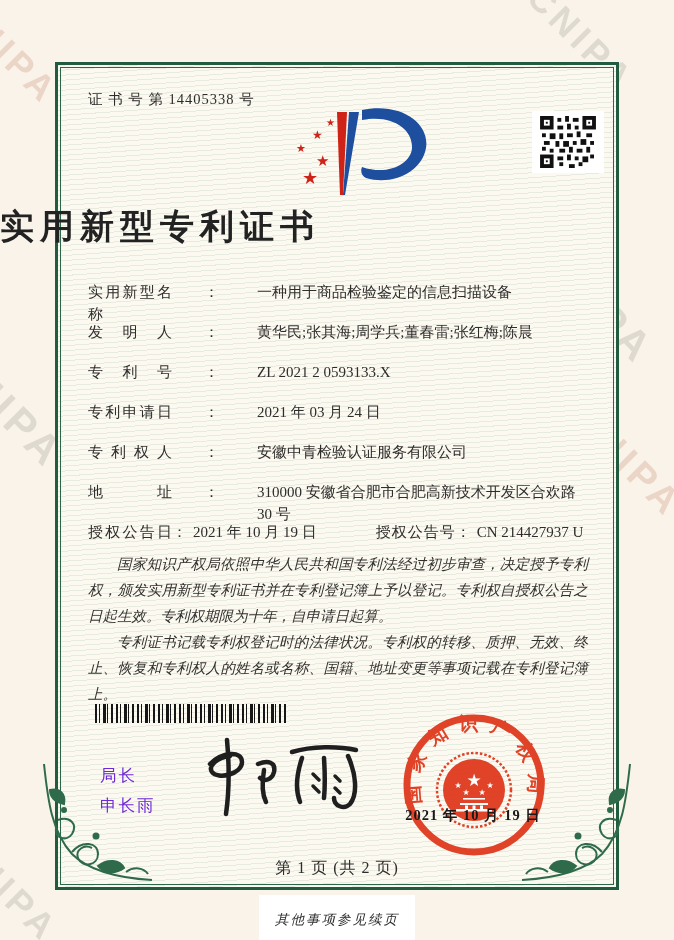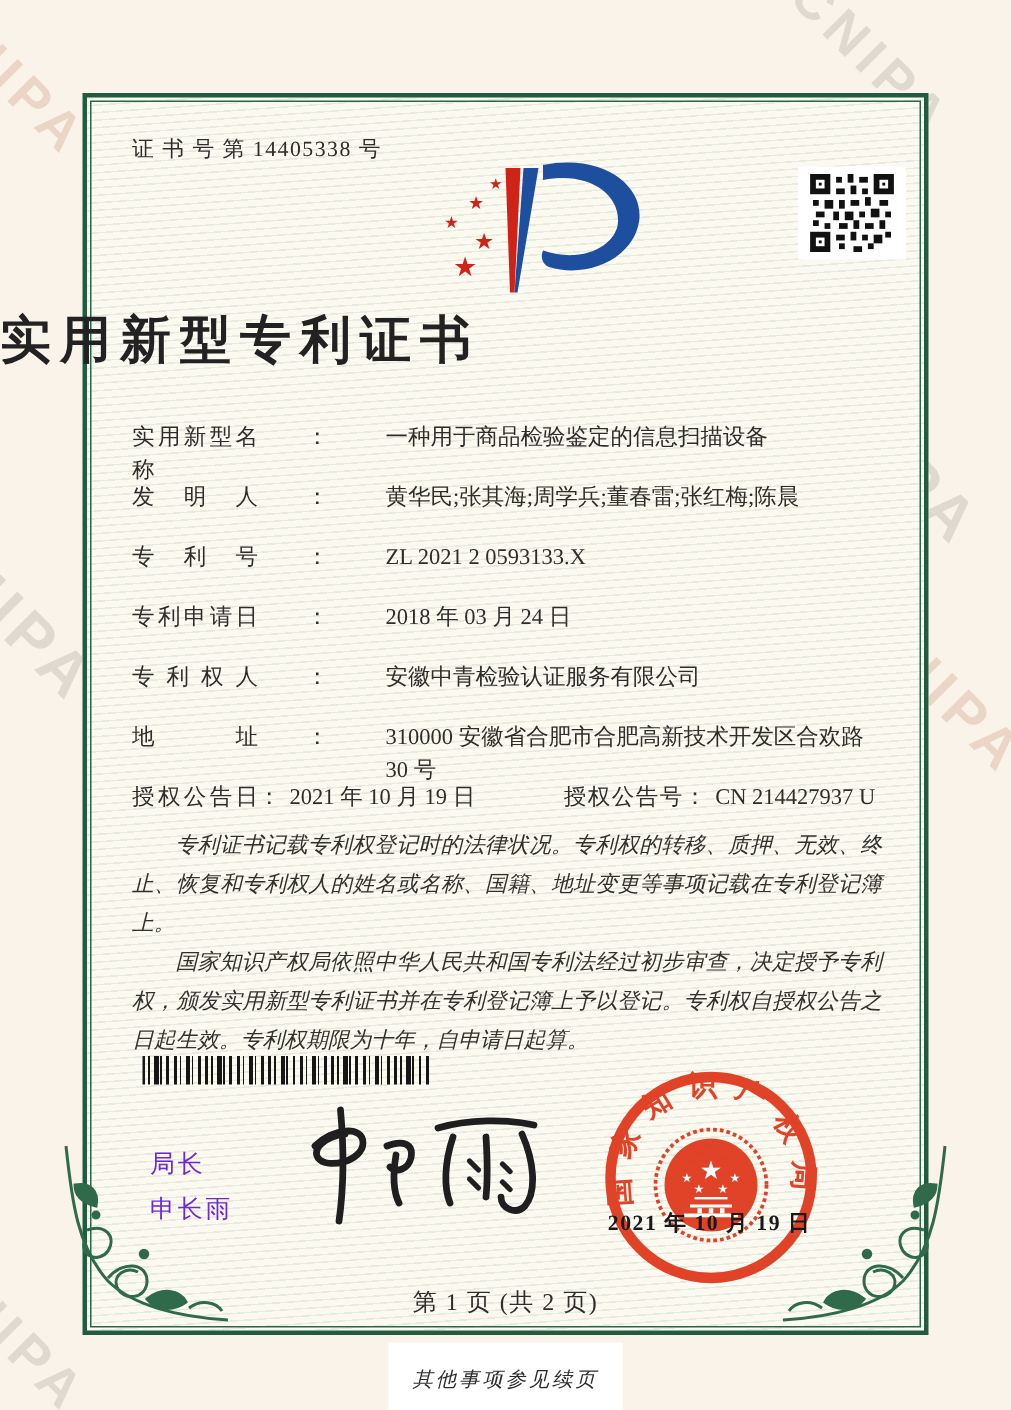--- a/index.html
+++ b/index.html
@@ -179,7 +179,7 @@
     <div class="frow">
       <span class="flabel">专利申请日</span>
         <span class="fcolon">：</span>
-        <span class="fvalue">2018 年 03 月 24 日</span>
+        <span class="fvalue">2021 年 03 月 24 日</span>
     </div>
     <div class="frow">
       <span class="flabel">专利权人</span>

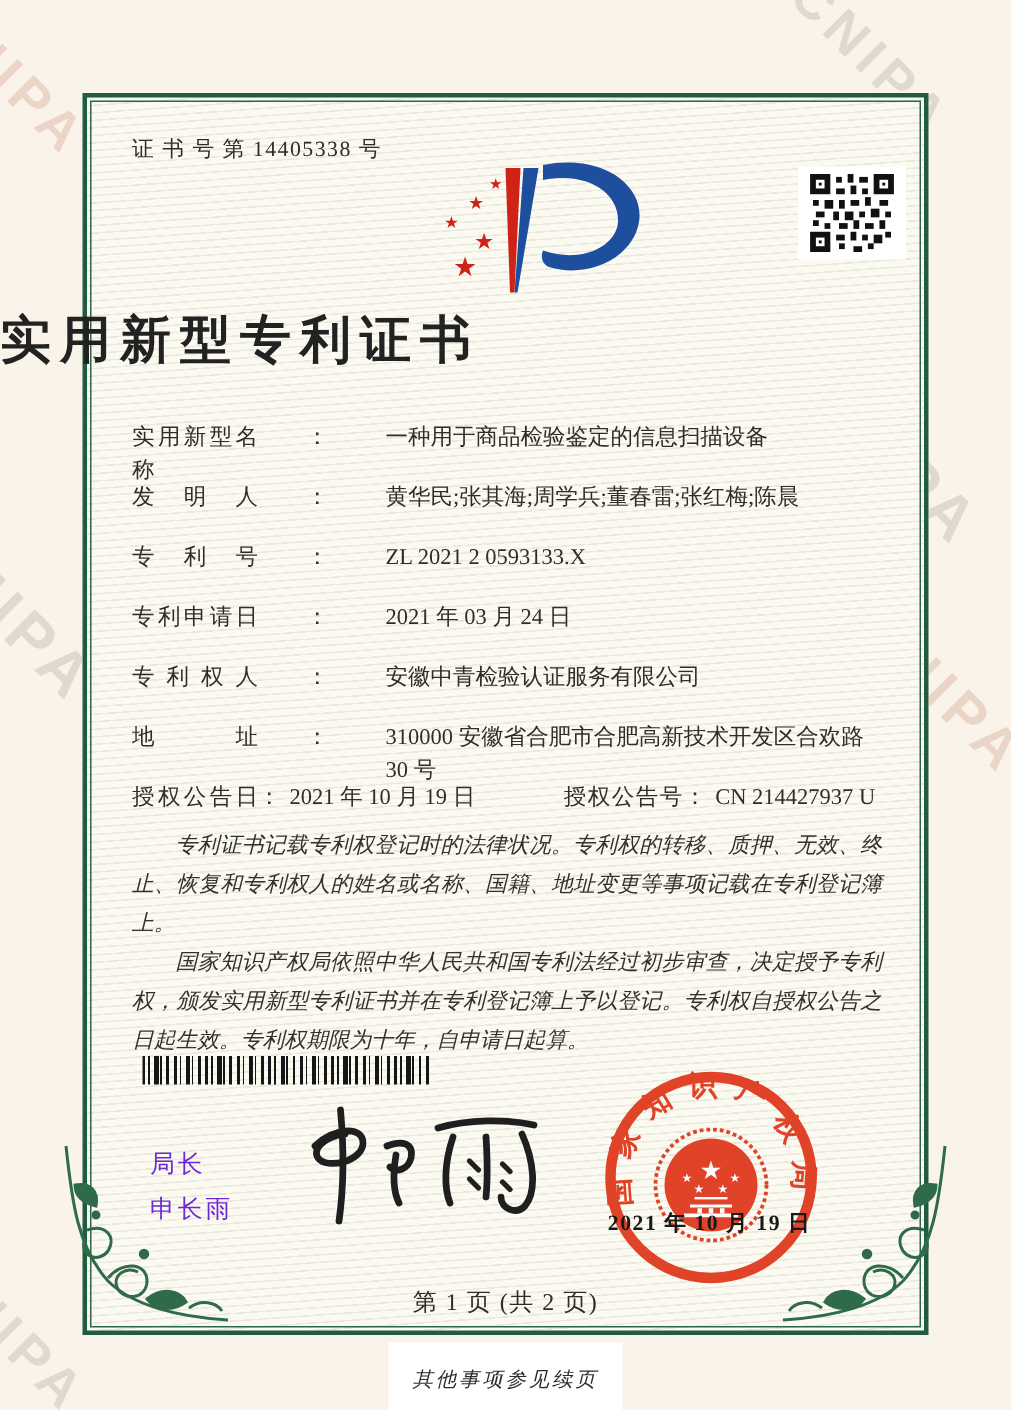--- a/index.html
+++ b/index.html
@@ -206,8 +206,8 @@
   </div>
 
   <div class="paras">
+    <p>国家知识产权局依照中华人民共和国专利法经过初步审查，决定授予专利权，颁发实用新型专利证书并在专利登记簿上予以登记。专利权自授权公告之日起生效。专利权期限为十年，自申请日起算。</p>
     <p>专利证书记载专利权登记时的法律状况。专利权的转移、质押、无效、终止、恢复和专利权人的姓名或名称、国籍、地址变更等事项记载在专利登记簿上。</p>
-    <p>国家知识产权局依照中华人民共和国专利法经过初步审查，决定授予专利权，颁发实用新型专利证书并在专利登记簿上予以登记。专利权自授权公告之日起生效。专利权期限为十年，自申请日起算。</p>
   </div>
 
   <div class="barcode"></div>

